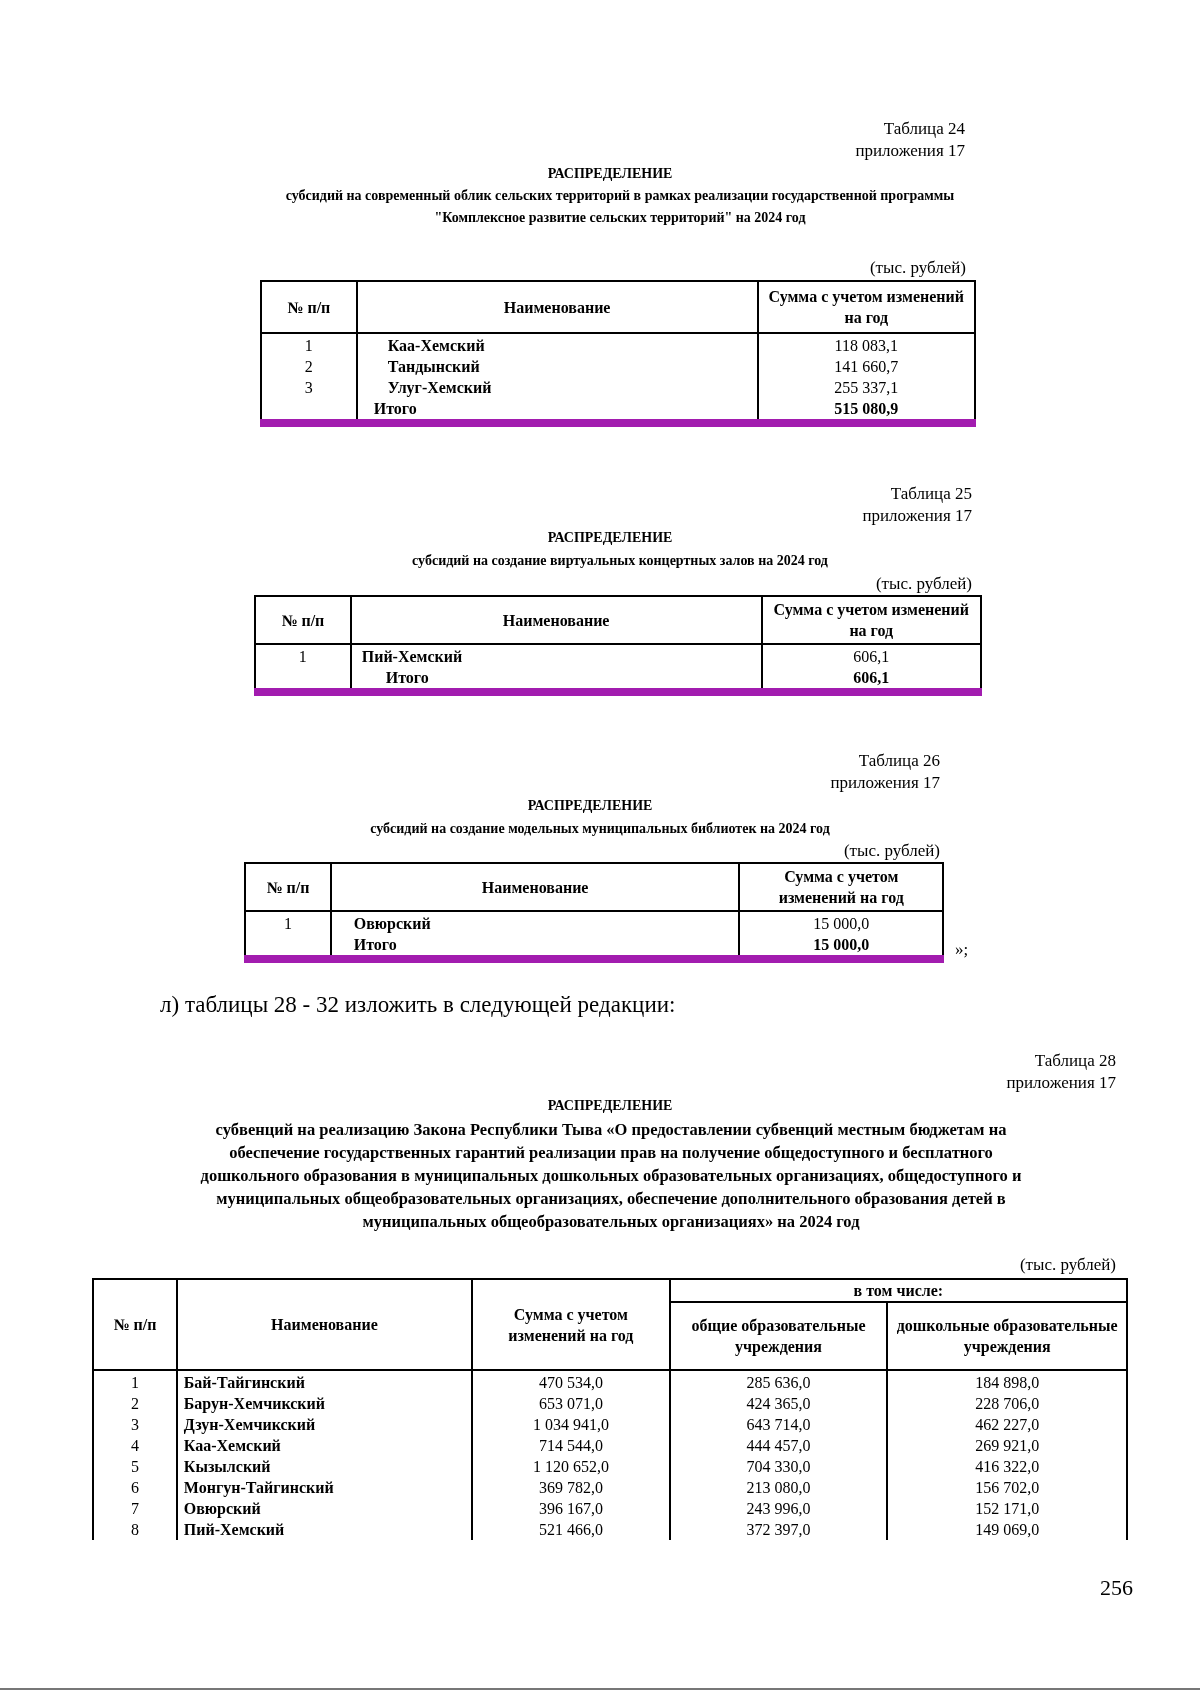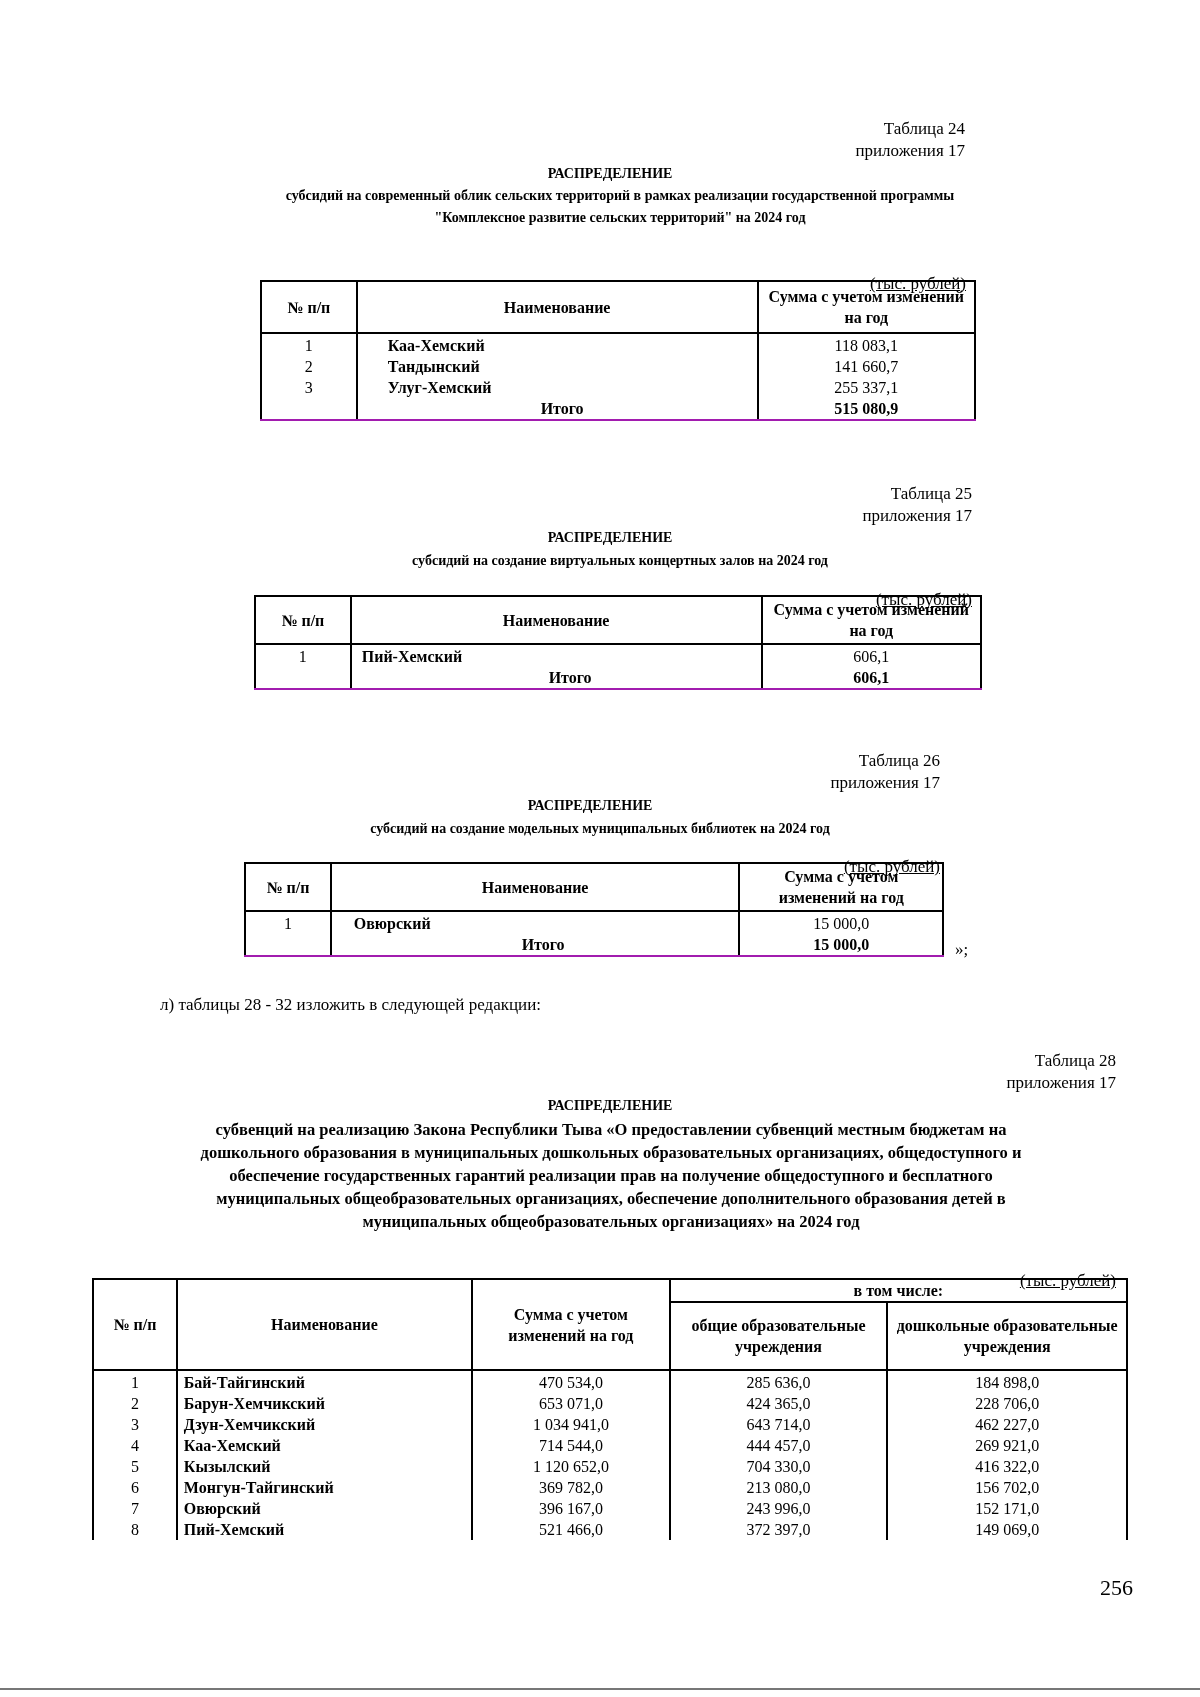--- a/index.html
+++ b/index.html
@@ -8,7 +8,7 @@
   .abs{position:absolute;}
   .cap{text-align:right;font-size:17px;line-height:22px;}
   .ttl{text-align:center;font-weight:bold;font-size:14px;line-height:22px;}
-  .unit{text-align:right;font-size:17px;line-height:20px;text-decoration:underline;margin-top:16px;}
+  .unit{text-align:right;font-size:17px;line-height:20px;}
   table.t{position:absolute;border-collapse:collapse;font-size:16px;}
   table.t td,table.t th{padding:0 6px;line-height:21px;vertical-align:middle;}
   table.t th{font-weight:bold;text-align:center;border:2px solid #000;}

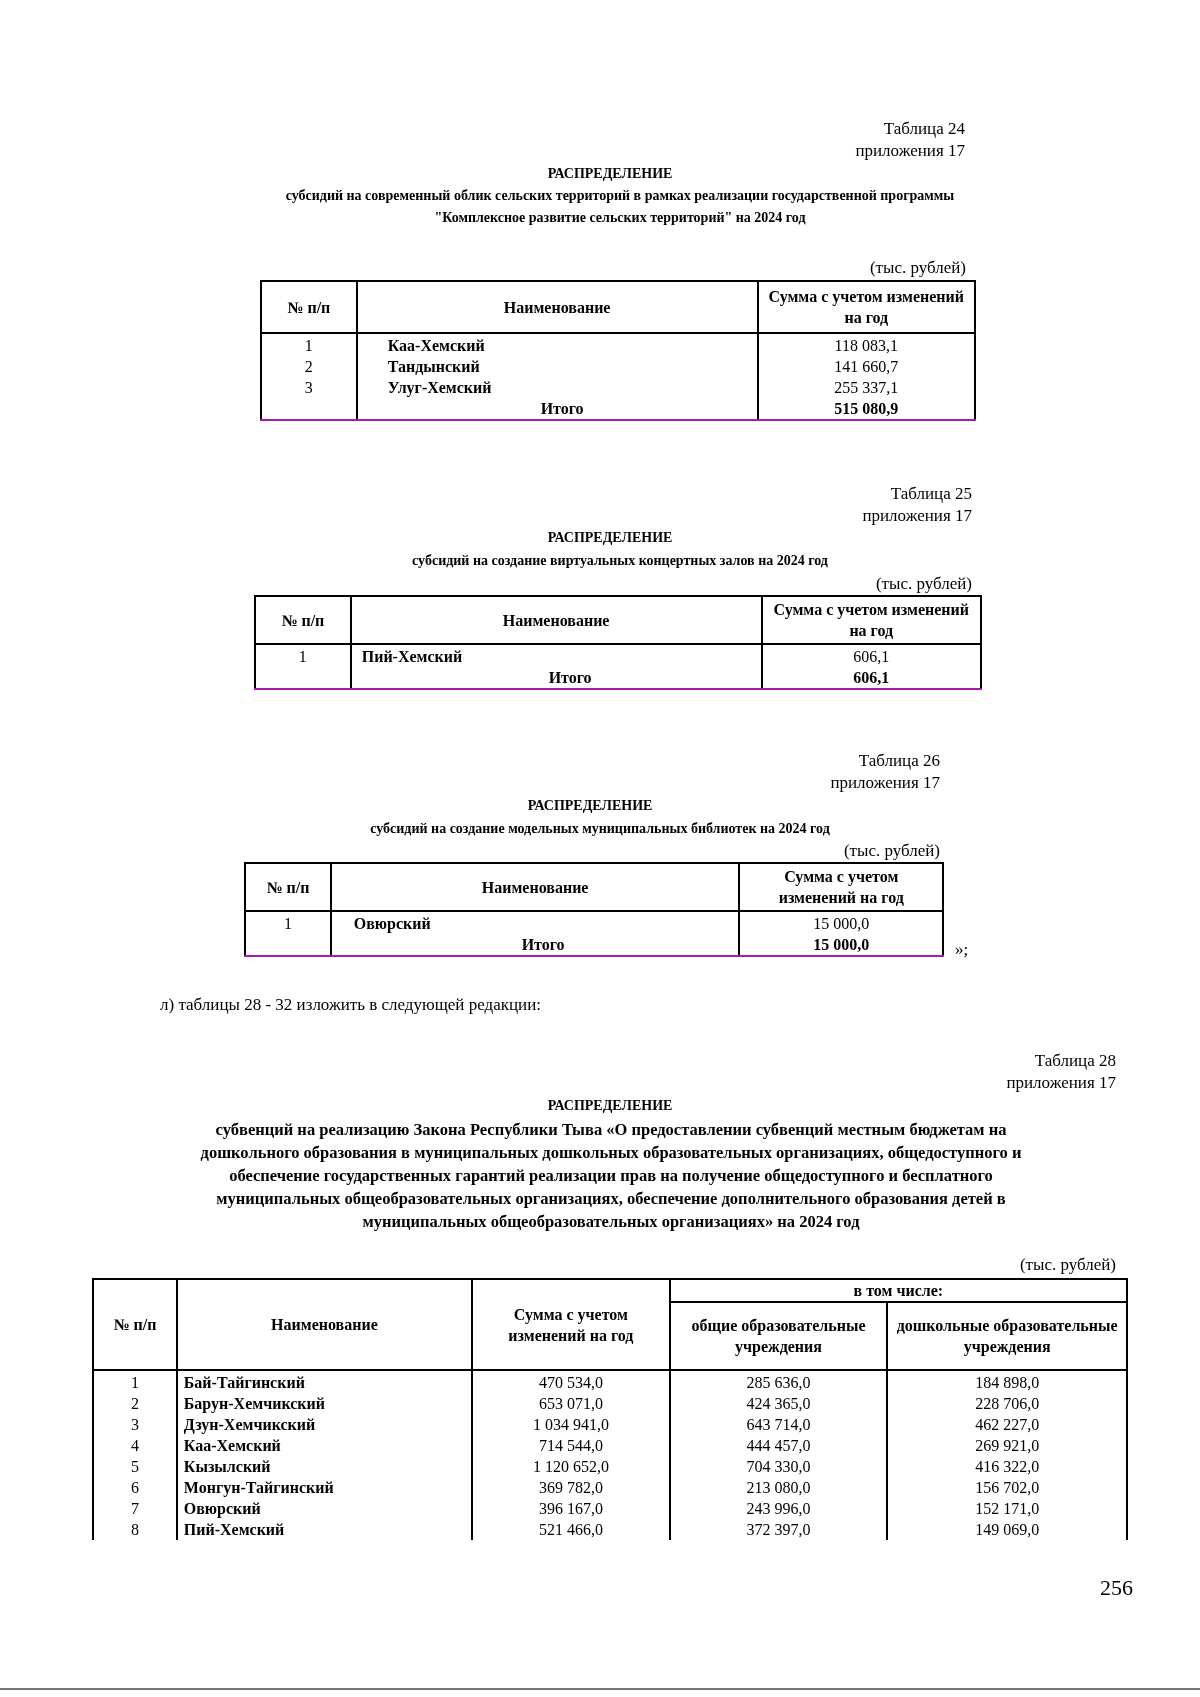--- a/index.html
+++ b/index.html
@@ -13,7 +13,7 @@
   table.t td,table.t th{padding:0 6px;line-height:21px;vertical-align:middle;}
   table.t th{font-weight:bold;text-align:center;border:2px solid #000;}
   table.t td{border-left:2px solid #000;border-right:2px solid #000;}
-  table.t tr.last td{border-bottom:2px solid #a21caf;text-align:center;}
+  table.t tr.last td{border-bottom:8px solid #a21caf;}
   table.t tr.first td{padding-top:1px;}
   .c{text-align:center;}
   .b{font-weight:bold;}

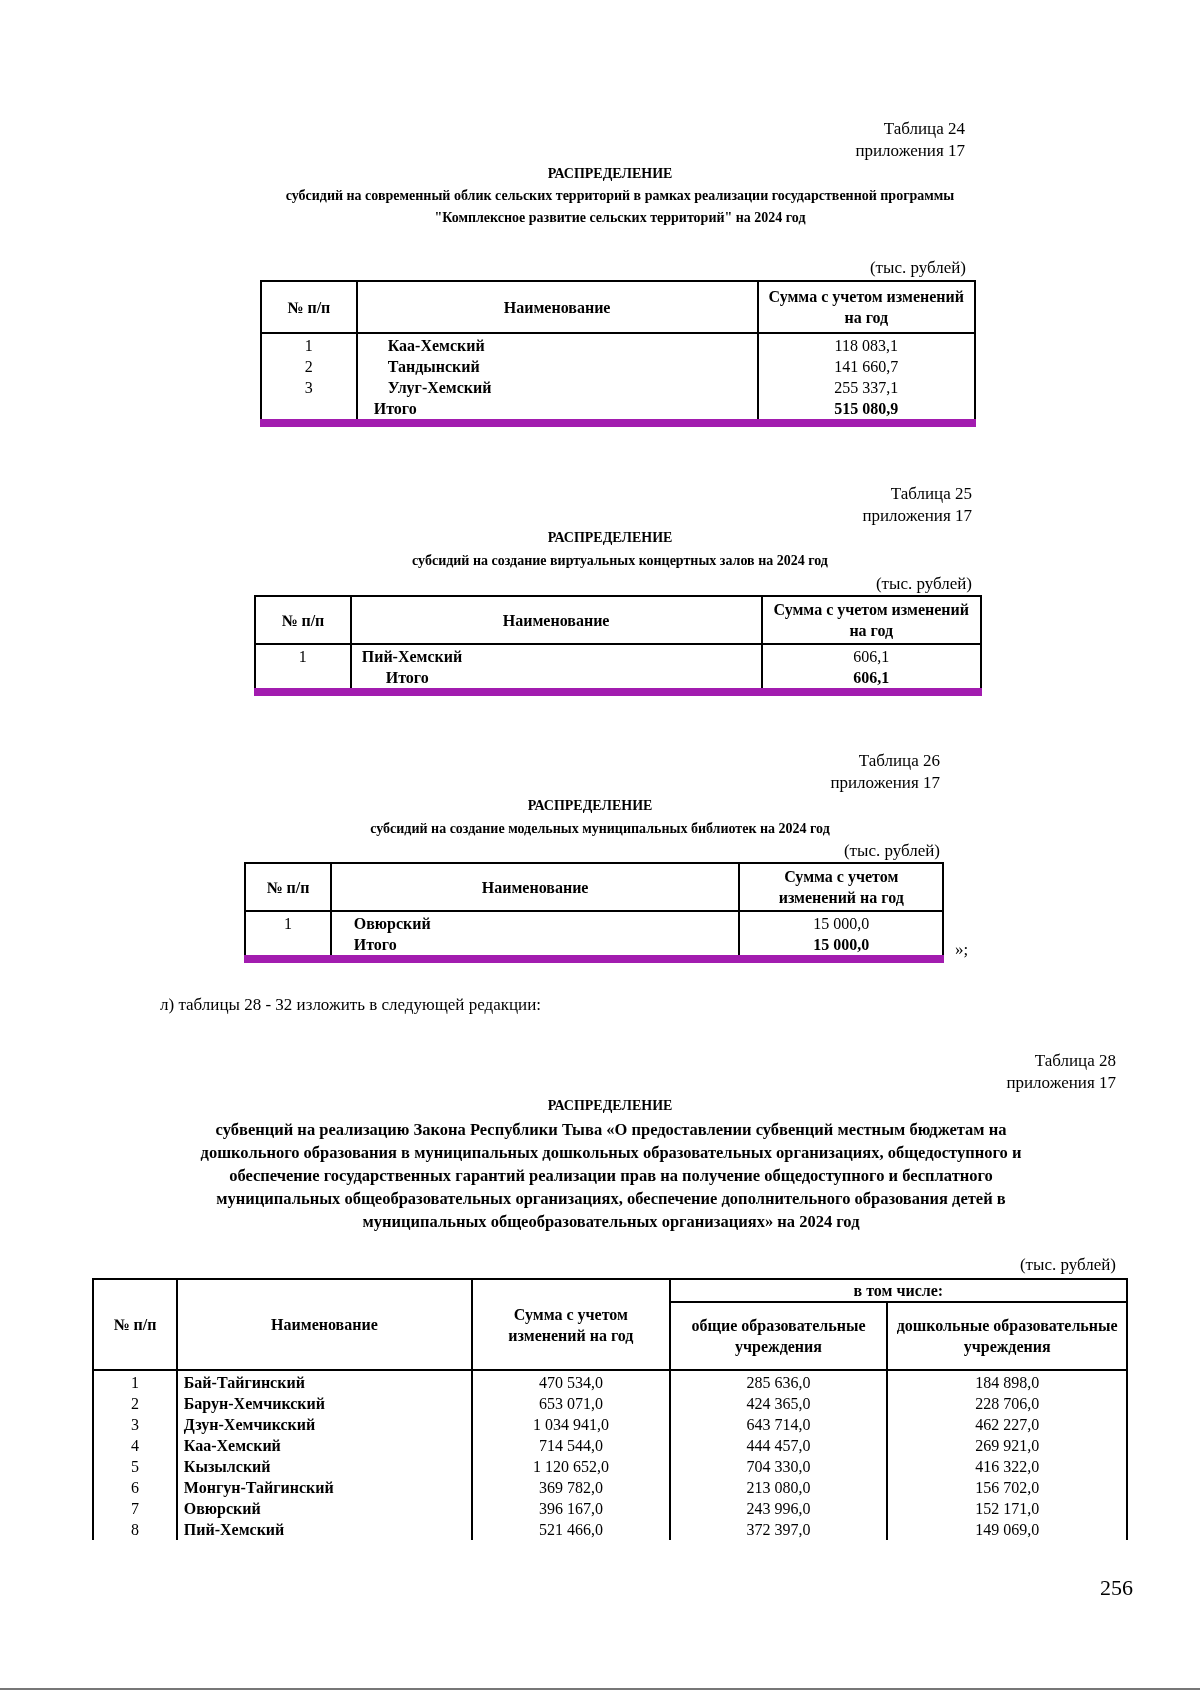--- a/index.html
+++ b/index.html
@@ -19,7 +19,7 @@
   .b{font-weight:bold;}
   .nm{padding-left:30px !important;}
   .closing{font-size:17px;}
-  .para{font-size:17px;line-height:30px;}
+  .para{font-size:23px;line-height:30px;}
   .pg{font-size:22px;}
   .botline{position:absolute;left:0;top:1688px;width:1200px;height:2px;background:#777;}
 </style>

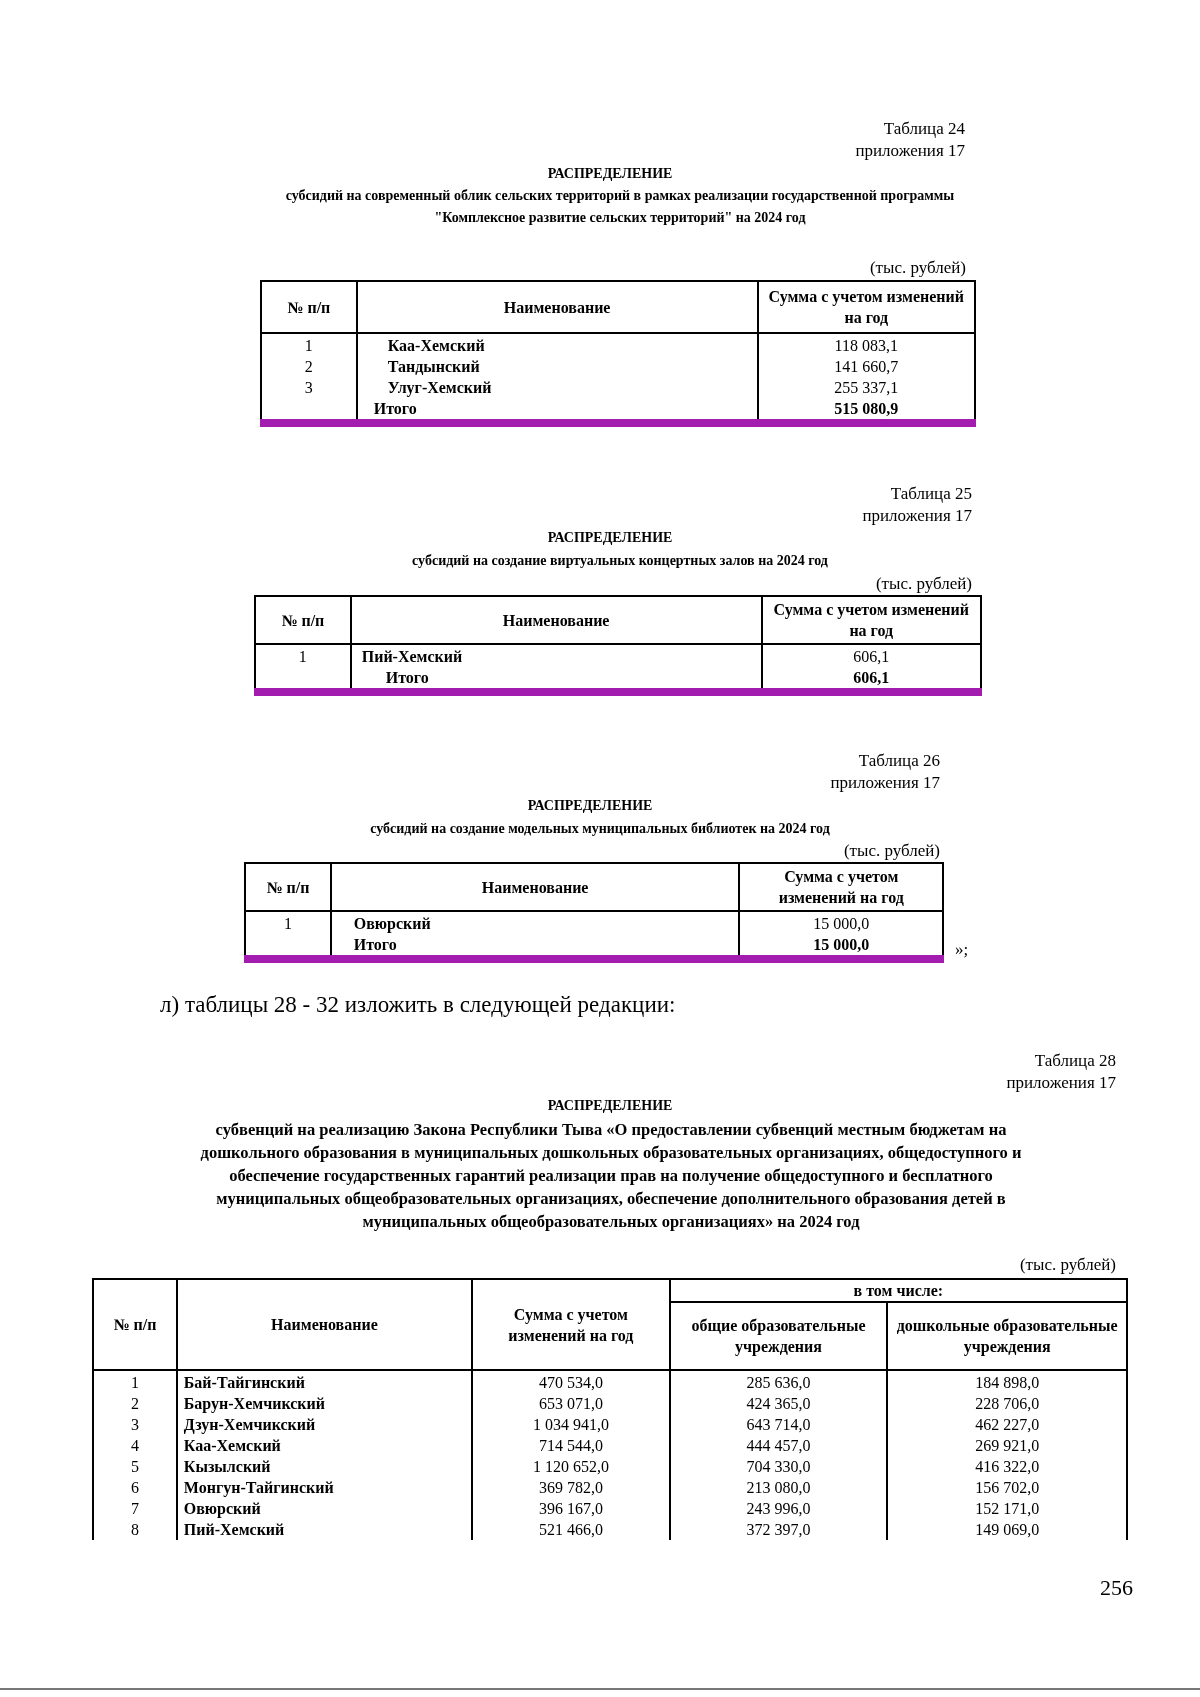--- a/index.html
+++ b/index.html
@@ -145,8 +145,8 @@
 <div class="abs ttl" style="left:260px;top:1095px;width:700px;">РАСПРЕДЕЛЕНИЕ</div>
 <div class="abs ttl" style="left:86px;top:1118px;width:1050px;font-size:16.5px;line-height:23px;">
   <div>субвенций на реализацию Закона Республики Тыва «О предоставлении субвенций местным бюджетам на</div>
+  <div>обеспечение государственных гарантий реализации прав на получение общедоступного и бесплатного</div>
   <div>дошкольного образования в муниципальных дошкольных образовательных организациях, общедоступного и</div>
-  <div>обеспечение государственных гарантий реализации прав на получение общедоступного и бесплатного</div>
   <div>муниципальных общеобразовательных организациях, обеспечение дополнительного образования детей в</div>
   <div>муниципальных общеобразовательных организациях» на 2024 год</div>
 </div>

